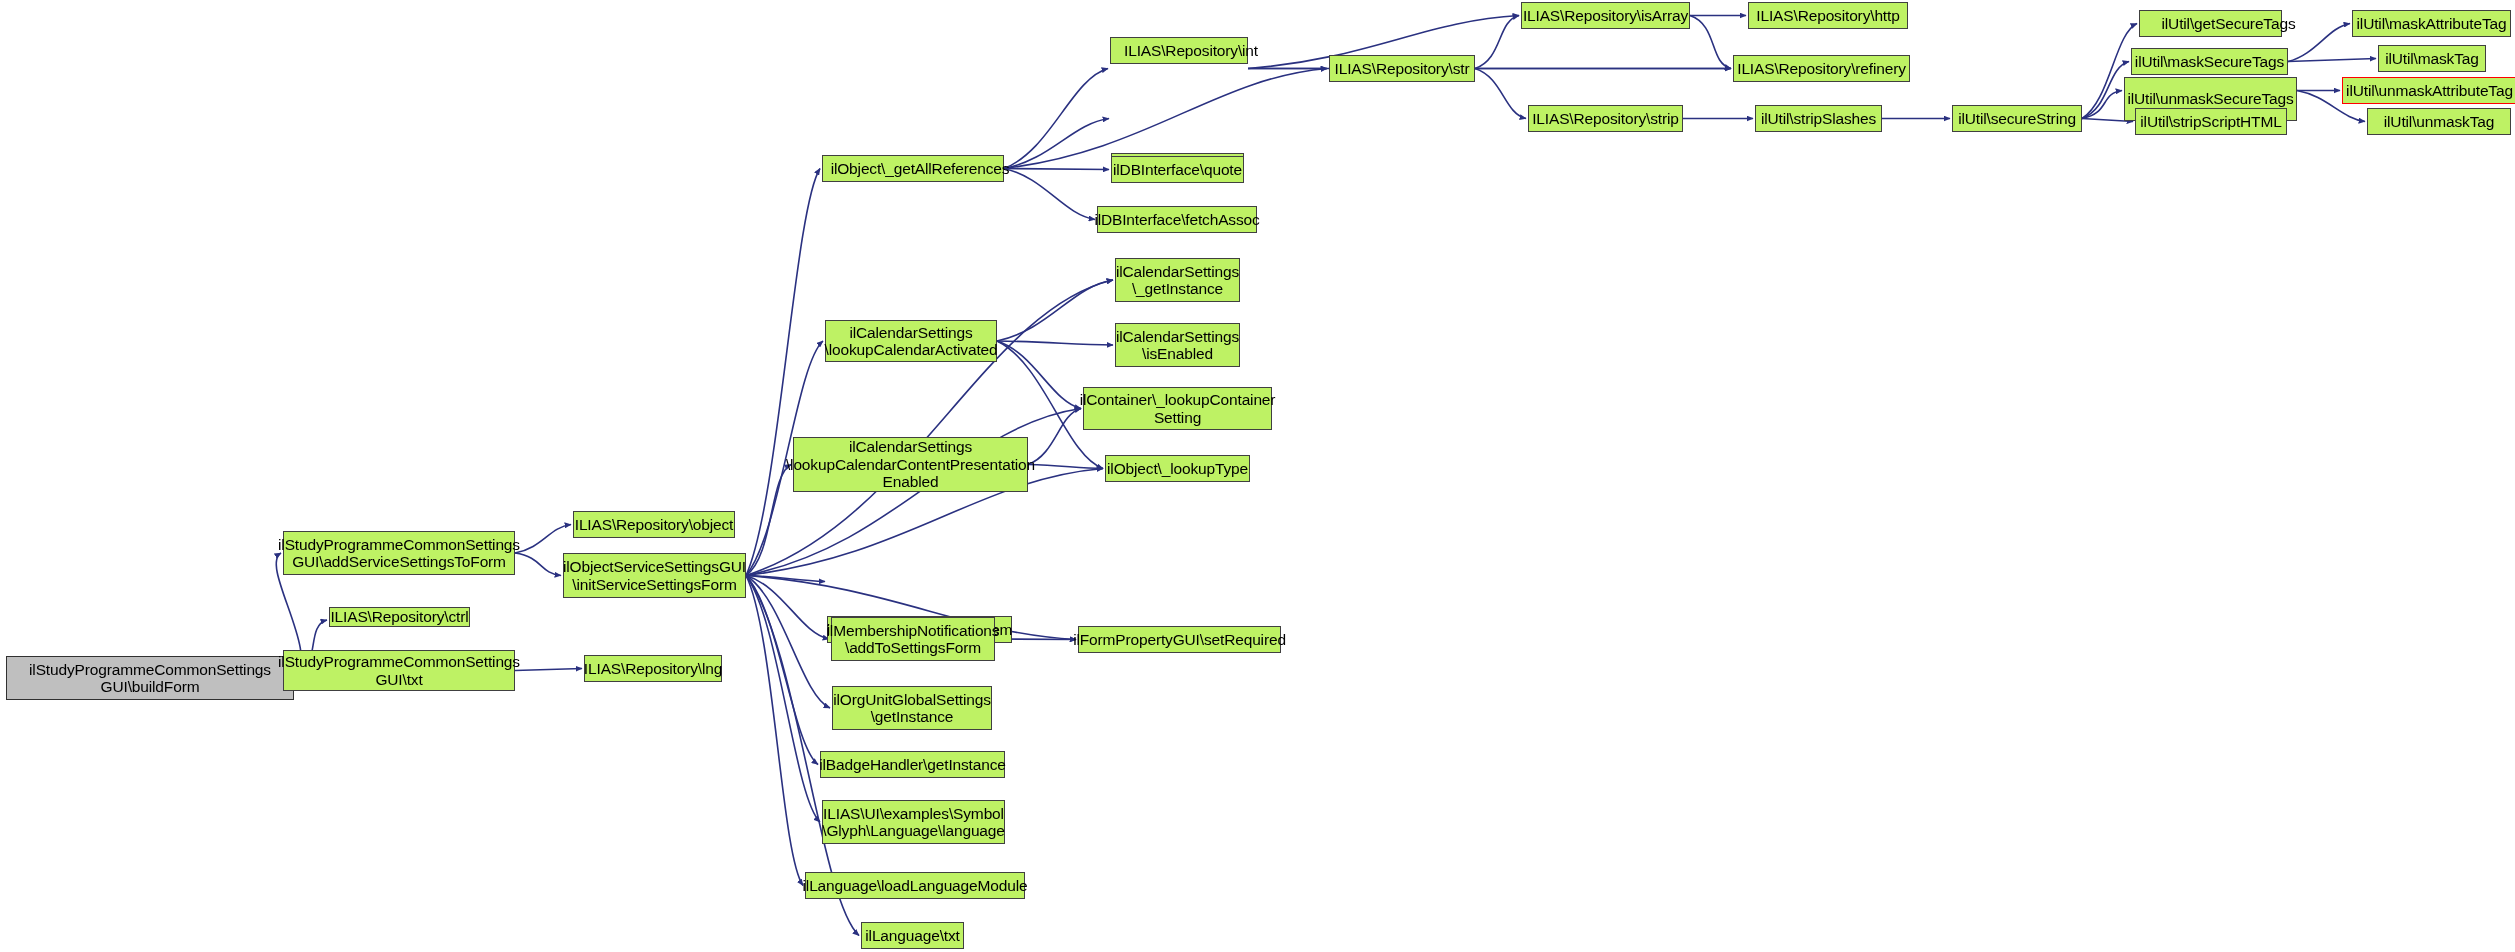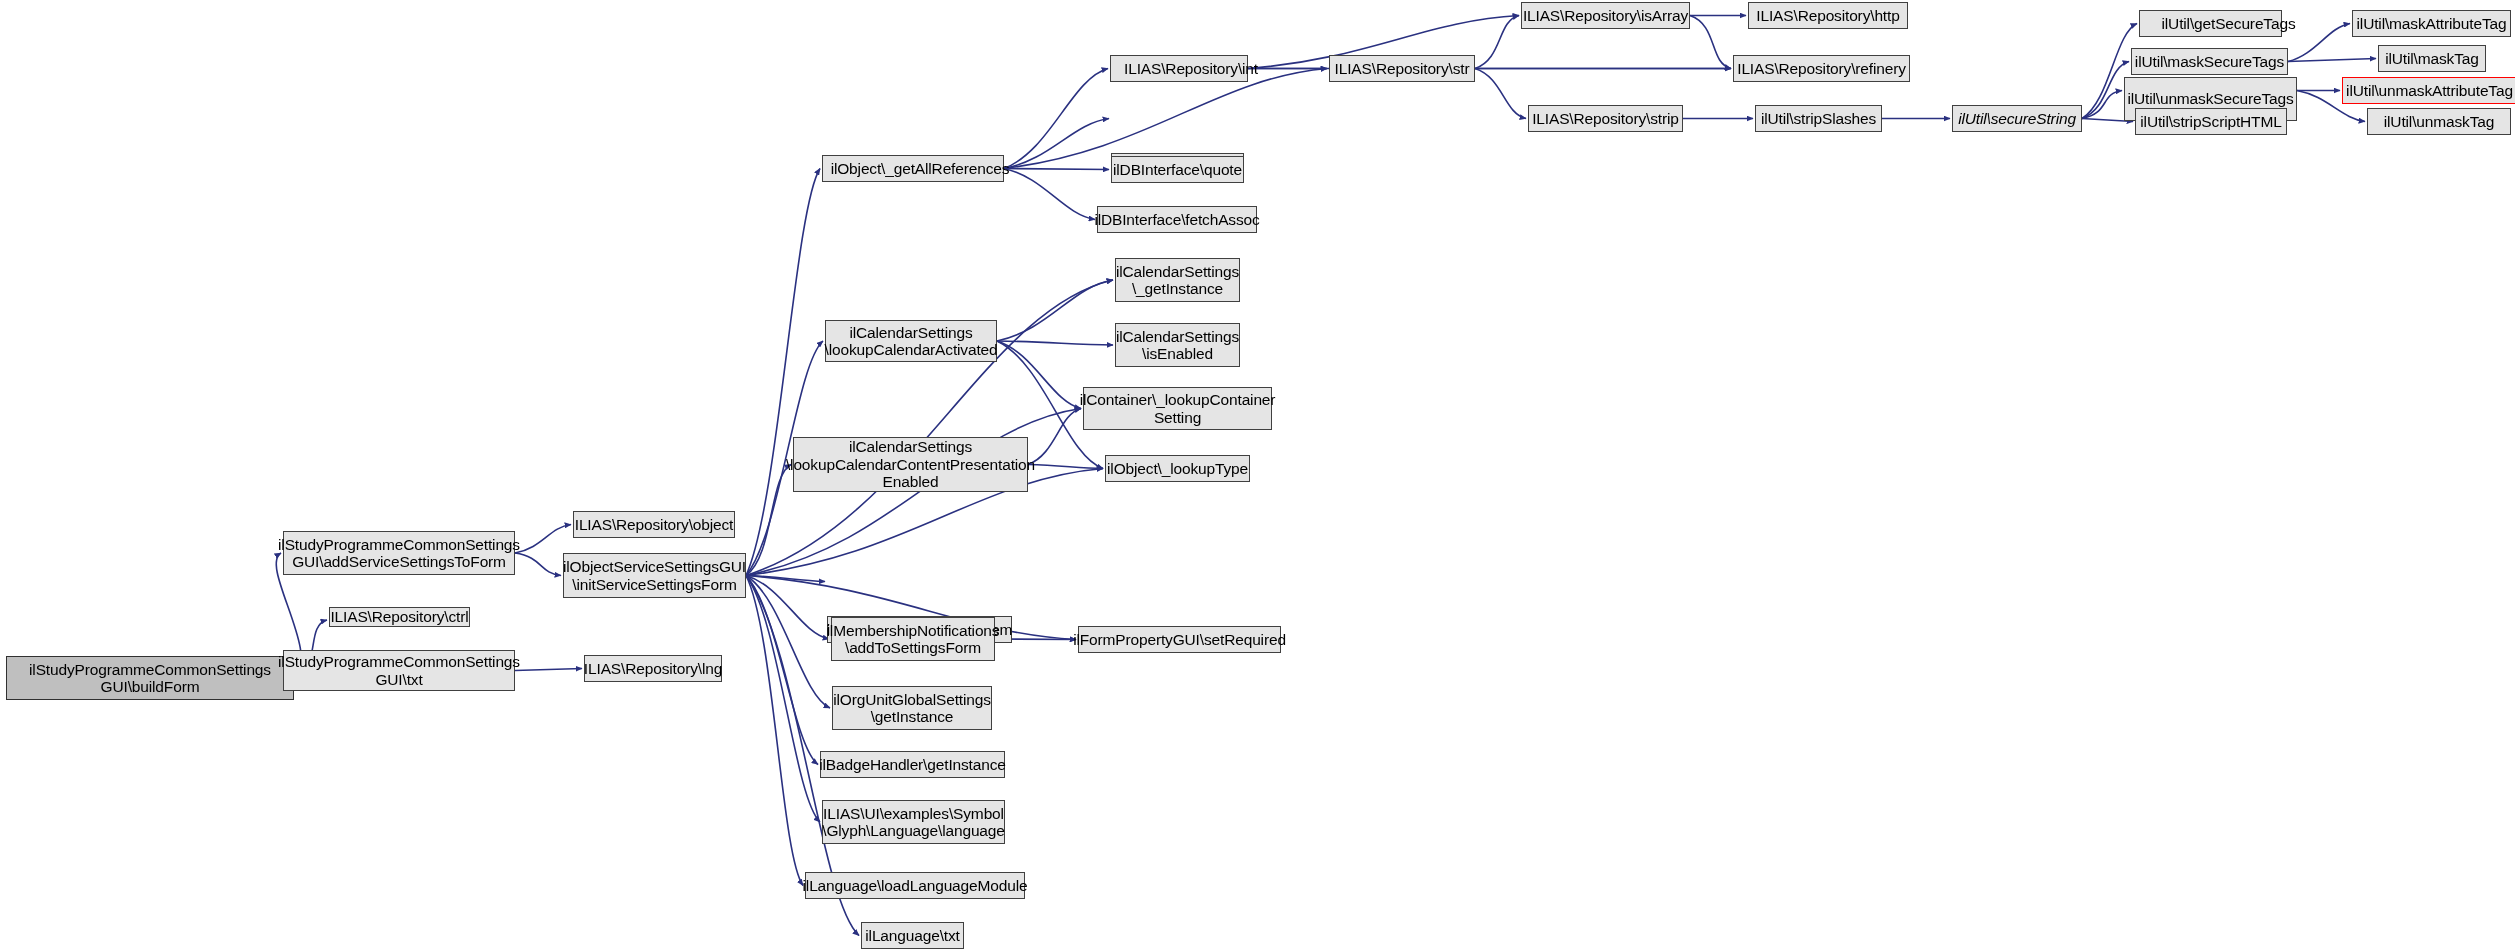--- a/index.html
+++ b/index.html
@@ -31,7 +31,7 @@
     align-items: center;
     justify-content: center;
     text-align: center;
-    background: #e5e5e5;
+    background: #bef264;
     border: 1.6px solid #404040;
     color: #000000;
     font-size: 15.5px;

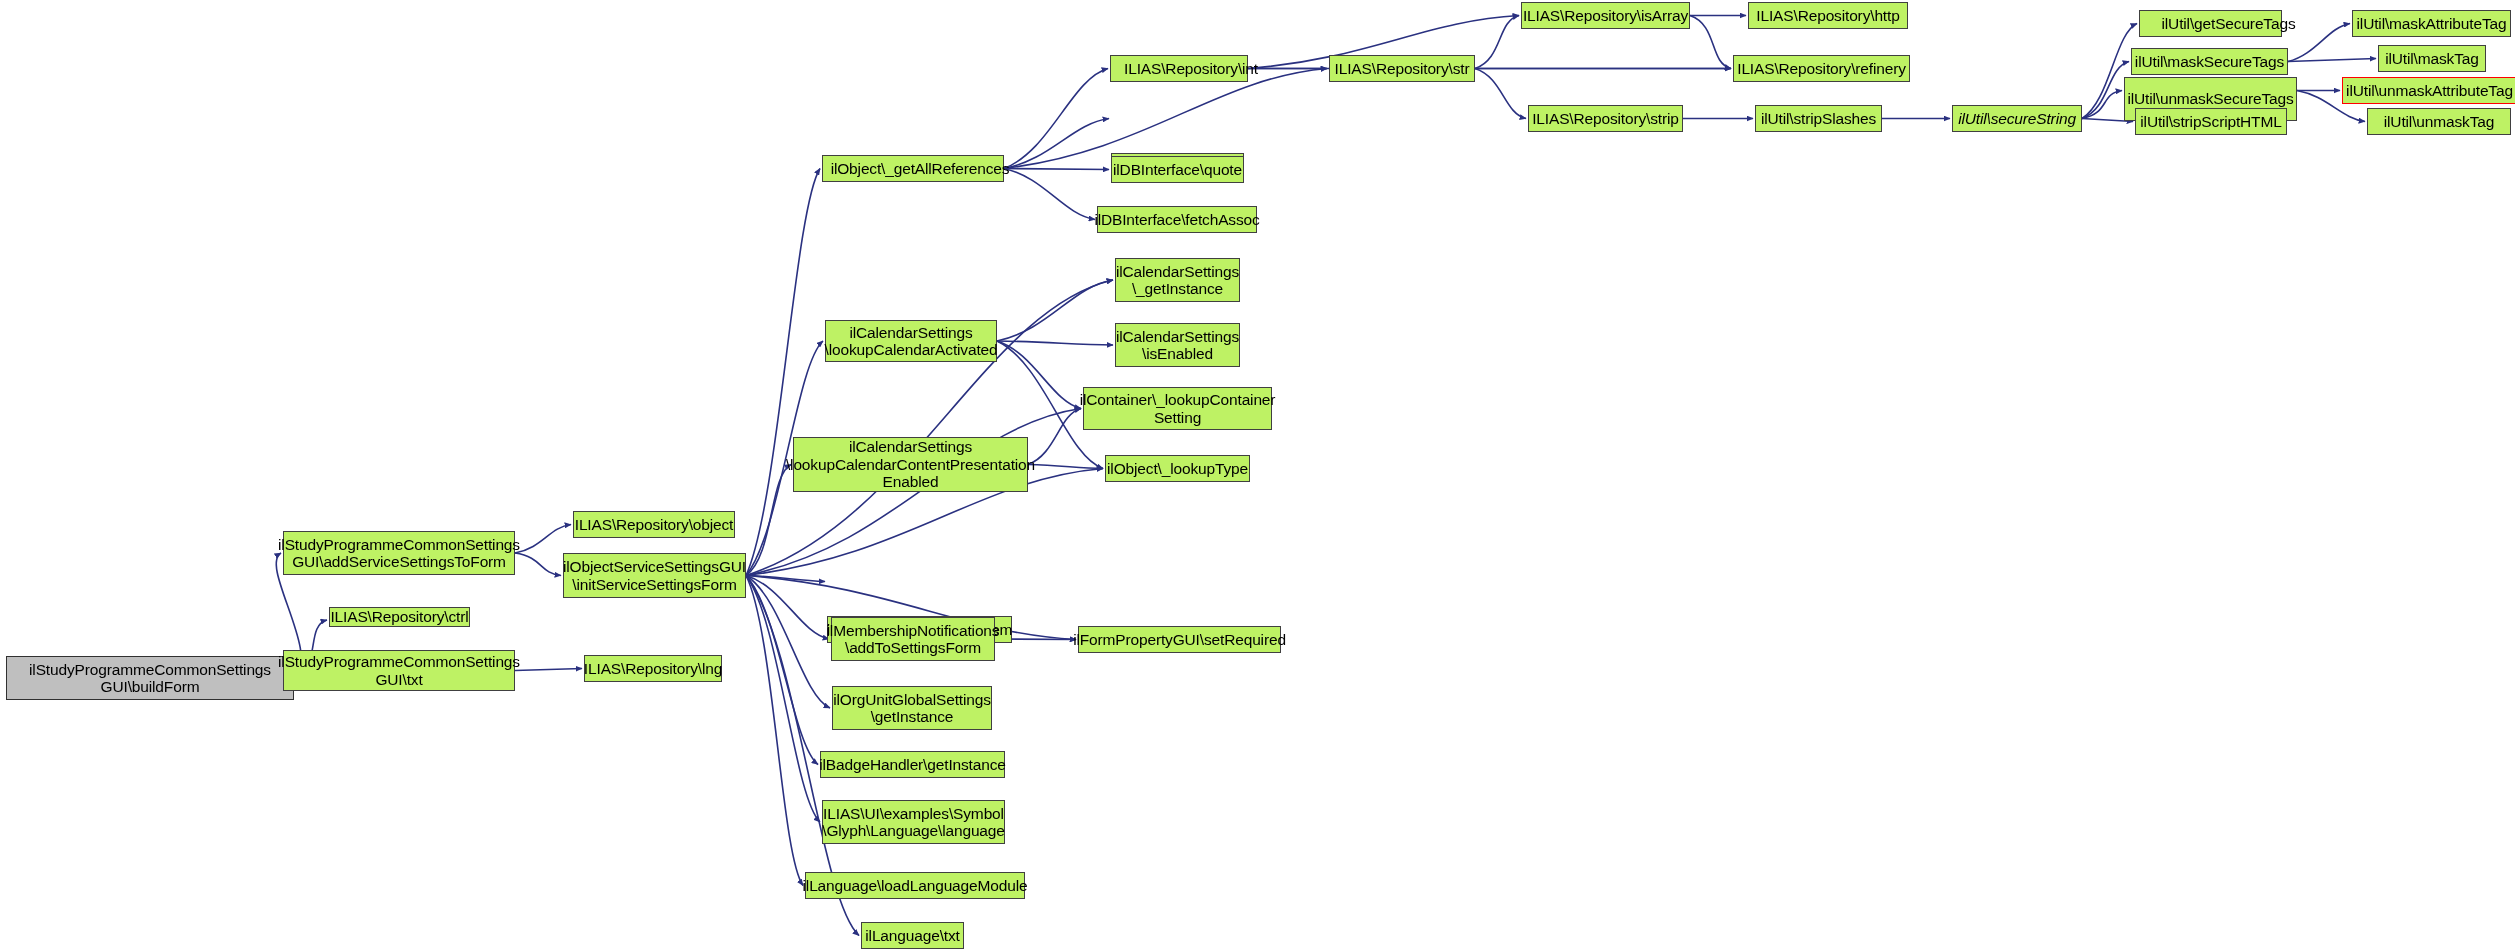--- a/index.html
+++ b/index.html
@@ -138,7 +138,7 @@
 \Glyph\Language\language</div>
     <div class="node" style="left: 805px; top: 872px; width: 220px; height: 27px;">ilLanguage\loadLanguageModule</div>
     <div class="node" style="left: 861px; top: 922px; width: 103px; height: 27px;">ilLanguage\txt</div>
-    <div class="node" style="left: 1110px; top: 55px; width: 138px; height: 27px; padding-left: 28px;">ILIAS\Repository\int</div>
+    <div class="node" style="left: 1110px; top: 37px; width: 138px; height: 27px; padding-left: 28px;">ILIAS\Repository\int</div>
     <div class="node" style="left: 1111px; top: 105px; width: 133px; height: 27px; margin-top: 48px;">ilDBInterface\query</div>
     <div class="node" style="left: 1111px; top: 156px; width: 133px; height: 27px;">ilDBInterface\quote</div>
     <div class="node" style="left: 1097px; top: 206px; width: 160px; height: 27px;">ilDBInterface\fetchAssoc</div>

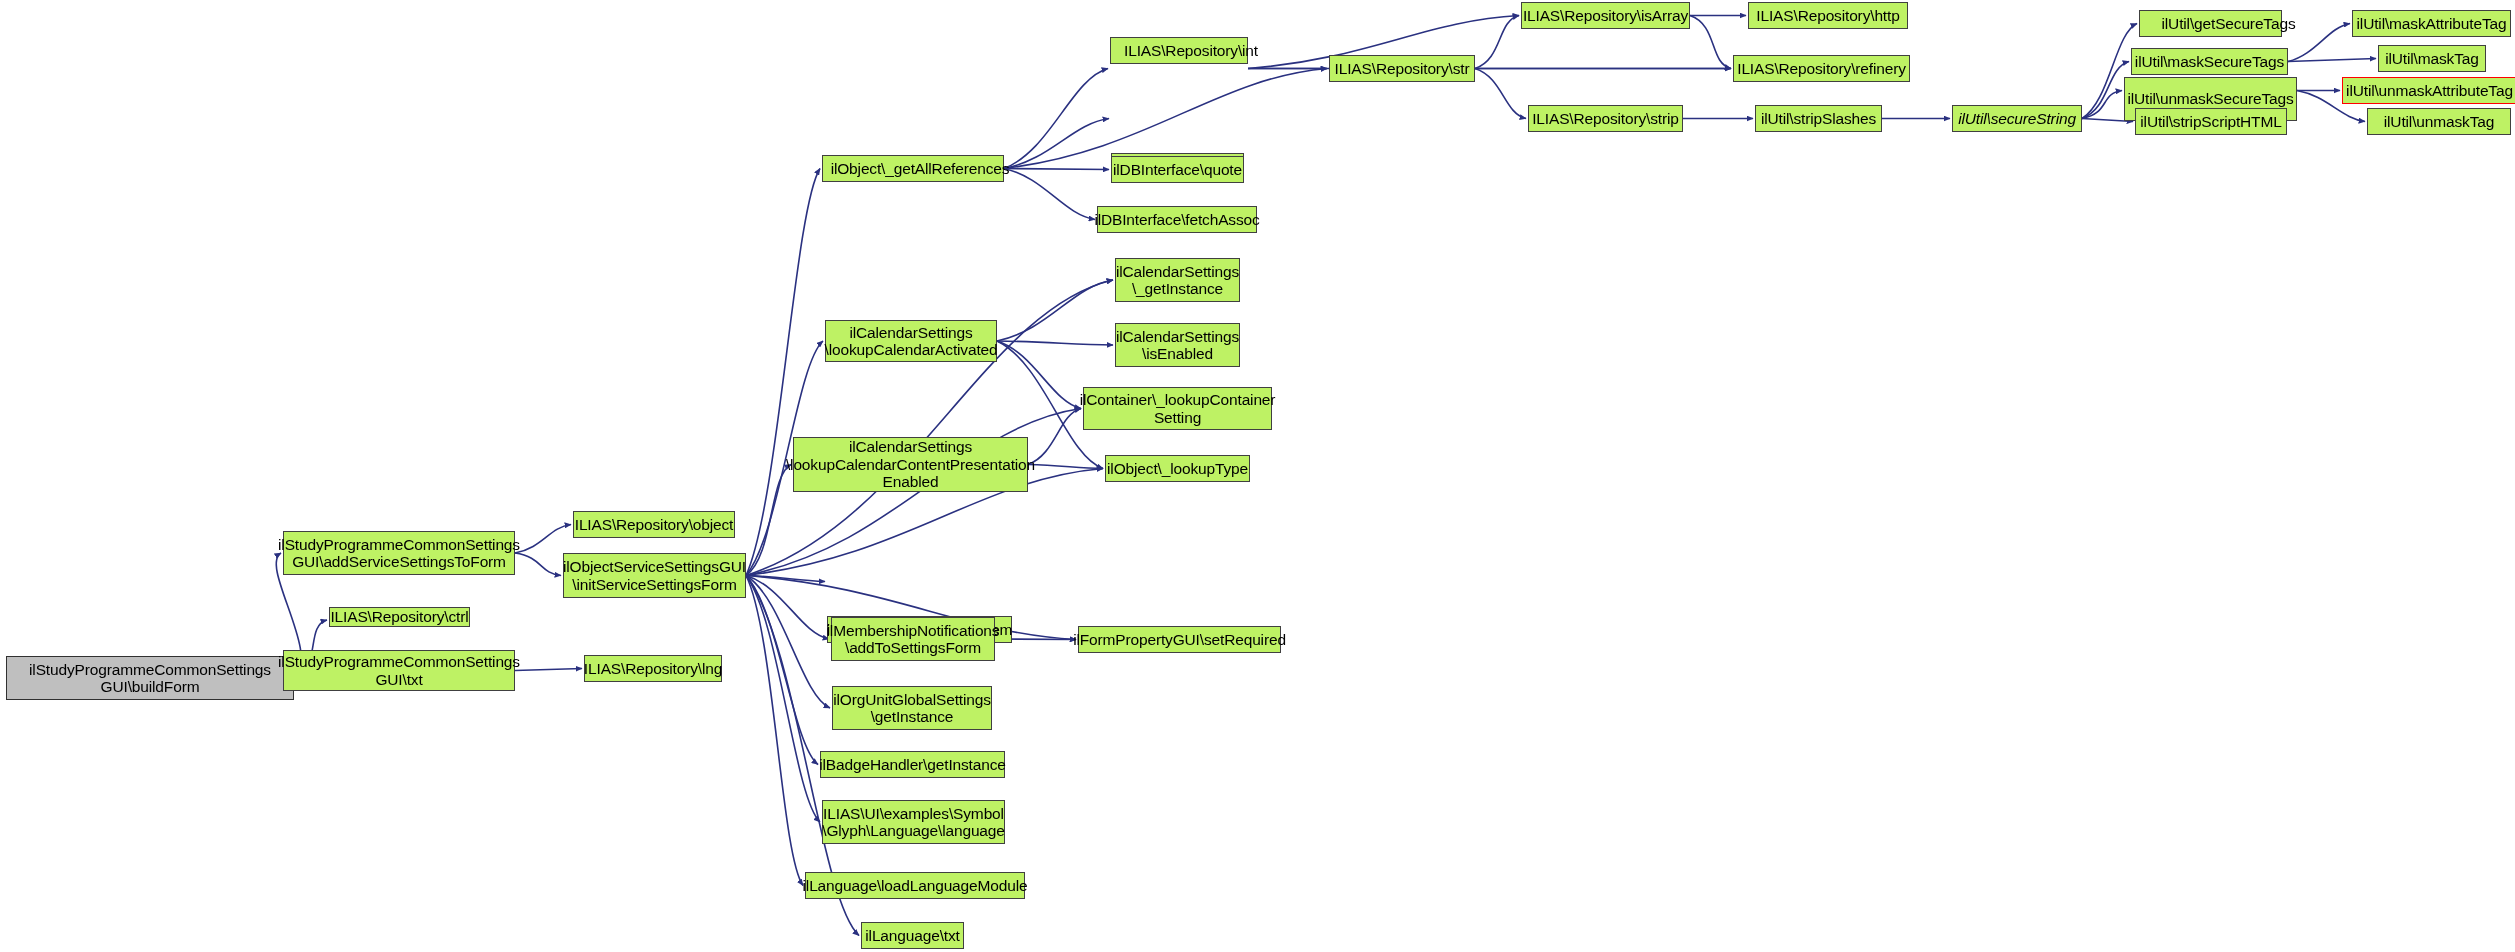--- a/index.html
+++ b/index.html
@@ -156,7 +156,7 @@
     <div class="node" style="left: 1748px; top: 2px; width: 160px; height: 27px;">ILIAS\Repository\http</div>
     <div class="node" style="left: 1733px; top: 55px; width: 177px; height: 27px;">ILIAS\Repository\refinery</div>
     <div class="node" style="left: 1755px; top: 105px; width: 127px; height: 27px;">ilUtil\stripSlashes</div>
-    <div class="node" style="left: 1952px; top: 105px; width: 130px; height: 27px; font-style: italic;">ilUtil\secureString</div>
+    <div class="node" style="left: 1952px; top: 105px; width: 130px; height: 27px;">ilUtil\secureString</div>
     <div class="node" style="left: 2139px; top: 10px; width: 143px; height: 27px; padding-left: 40px;">ilUtil\getSecureTags</div>
     <div class="node" style="left: 2131px; top: 48px; width: 157px; height: 27px;">ilUtil\maskSecureTags</div>
     <div class="node" style="left: 2124px; top: 77px; width: 173px; height: 44px;">ilUtil\unmaskSecureTags</div>

